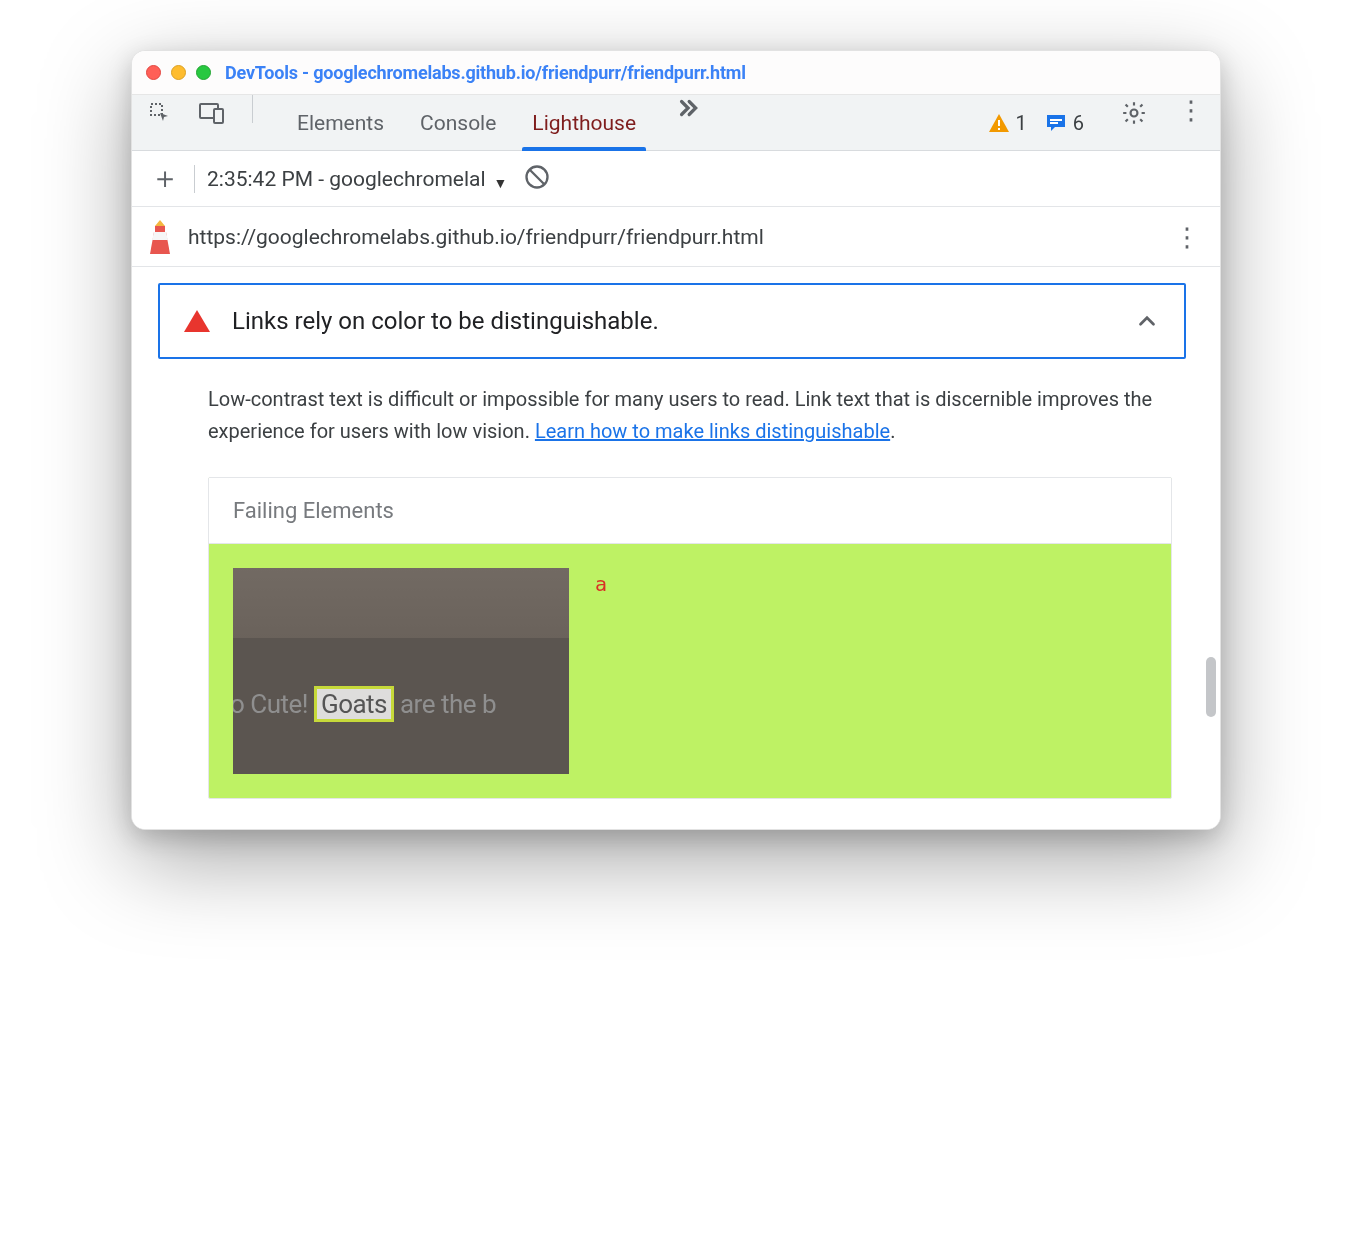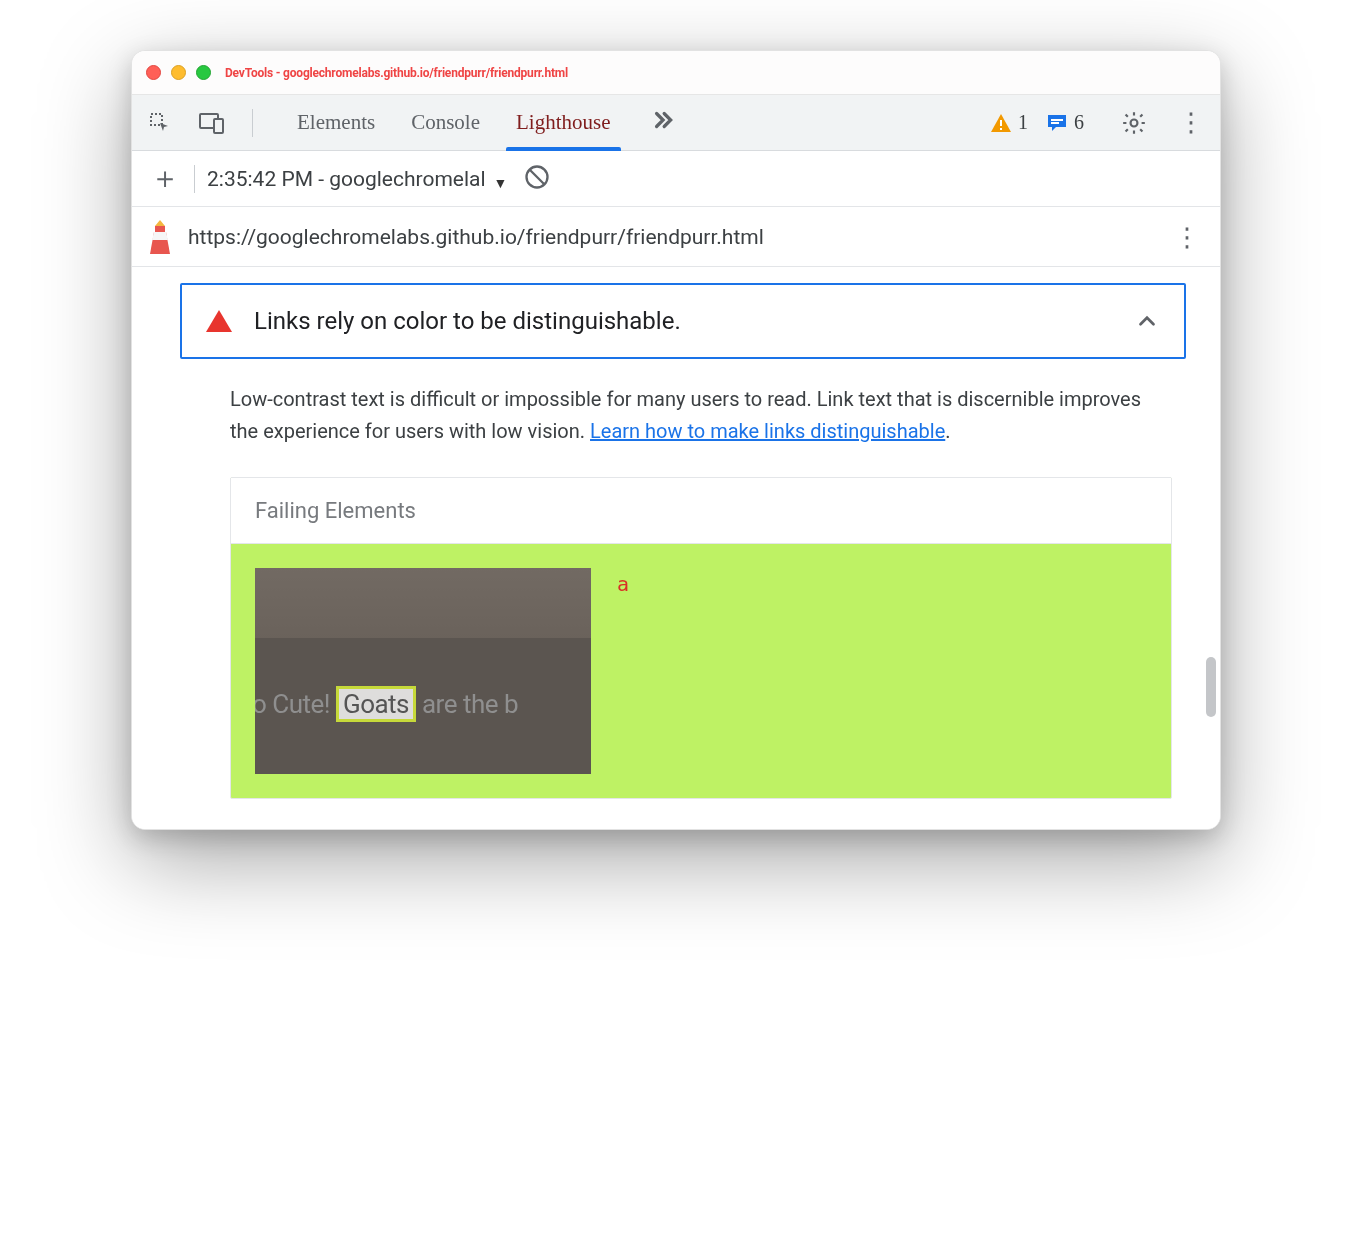--- a/index.html
+++ b/index.html
@@ -36,7 +36,7 @@
   .tl.red { background:#ff5f57; border:1px solid #e24640; }
   .tl.yellow { background:#febc2e; border:1px solid #dca022; }
   .tl.green { background:#28c840; border:1px solid #22a532; }
-  .title { font-size:12px; font-weight:700; color:#ef4444; letter-spacing:-0.2px; }
+  .title { font-size:18px; font-weight:700; color:#3b82f6; letter-spacing:-0.2px; }
   
   .devtop {
     height:56px;

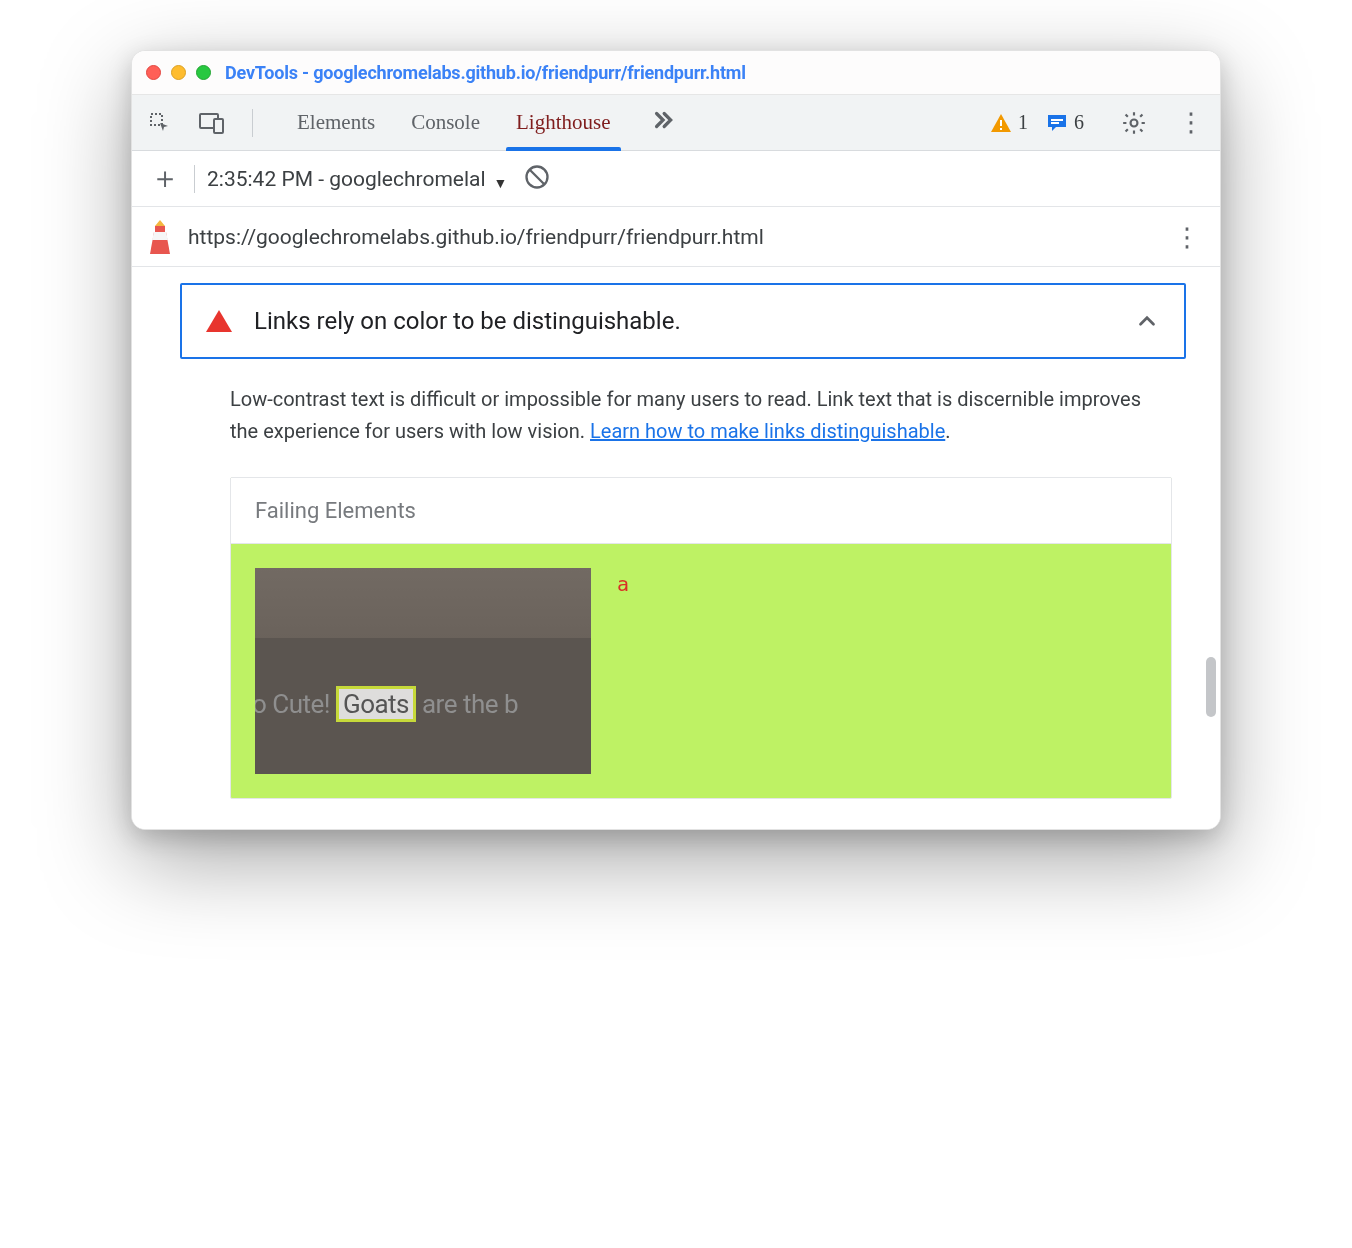--- a/index.html
+++ b/index.html
@@ -43,11 +43,9 @@
     background:#f1f3f4;
     border-bottom:1px solid #d8dbde;
     display:flex;
-    align-items:center;
     padding:0 10px;
     gap:16px;
     position:relative;
-    font-family:Liberation Serif, serif;
   }
   .iconbtn { width:36px; height:36px; display:flex; align-items:center; justify-content:center; color:#5f6368; border-radius:4px; }
   .vline { width:1px; height:28px; background:#c9cdd1; margin:0 6px; }

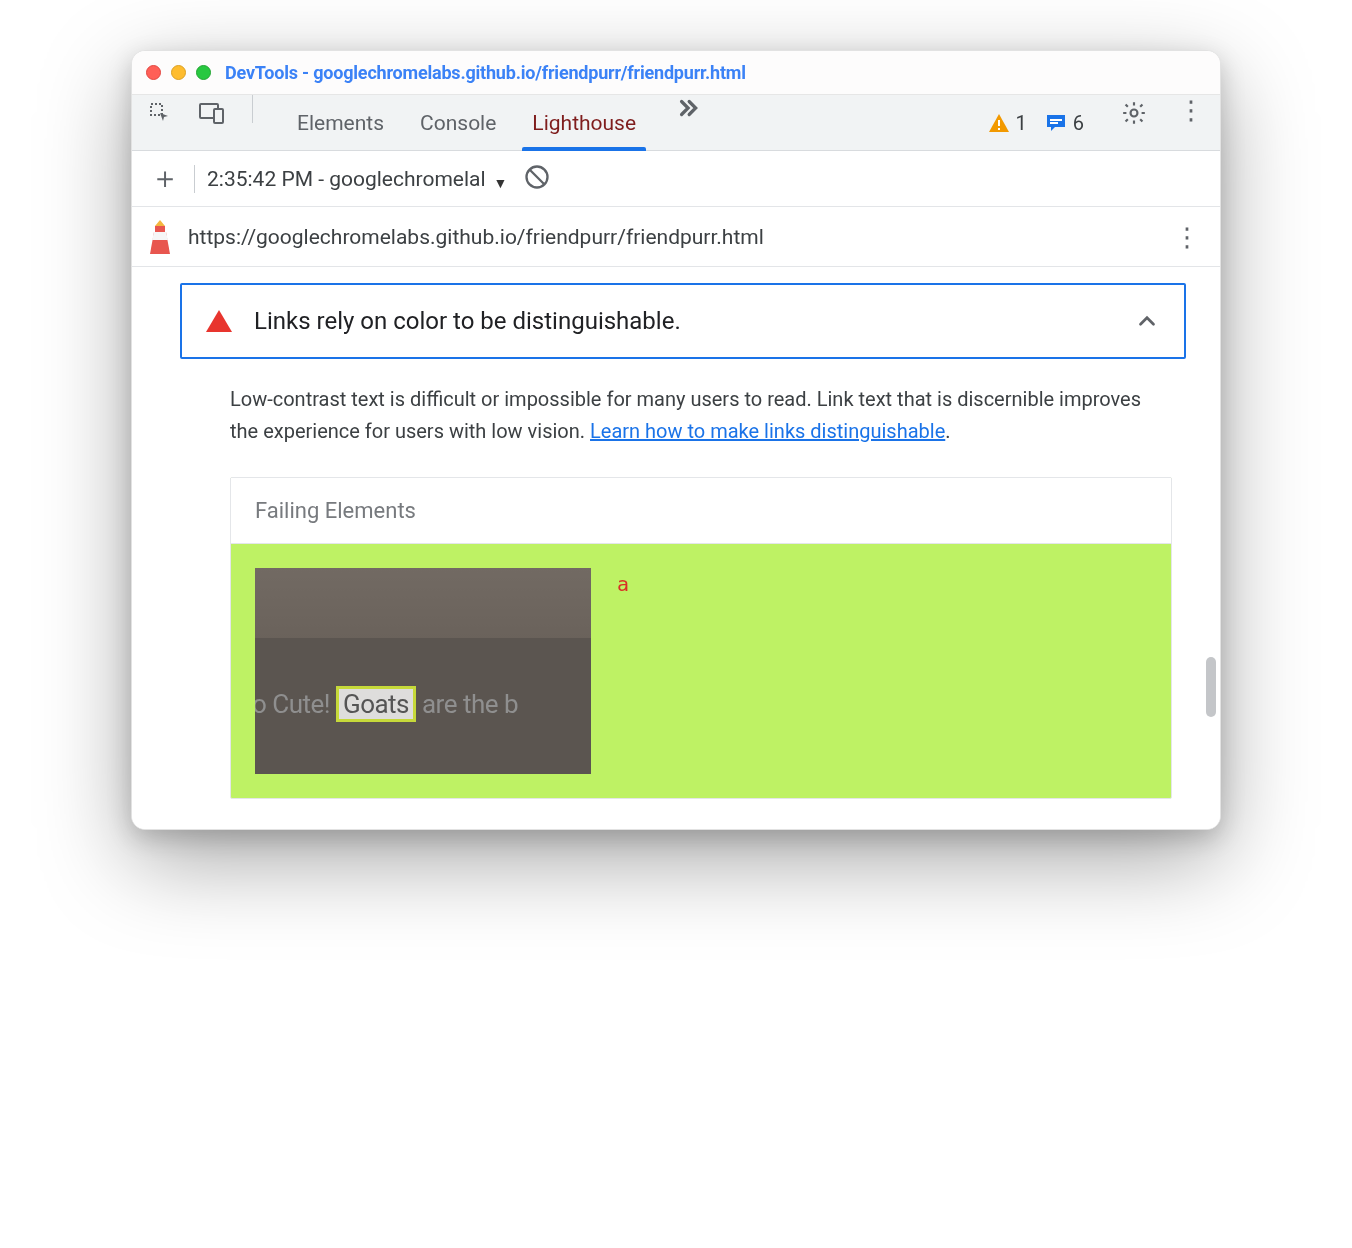--- a/index.html
+++ b/index.html
@@ -84,7 +84,7 @@
   .lh-icon { width:28px; height:34px; margin-right:14px; }
   .url { font-size:21px; color:#3c4043; flex:1; white-space:nowrap; overflow:hidden; }
   
-  .content { position:relative; padding:16px 34px 30px 48px; background:#fff; }
+  .content { position:relative; padding:16px 34px 30px 26px; background:#fff; }
   .audit-card {
     border:2px solid #1a73e8;
     border-radius:2px;

